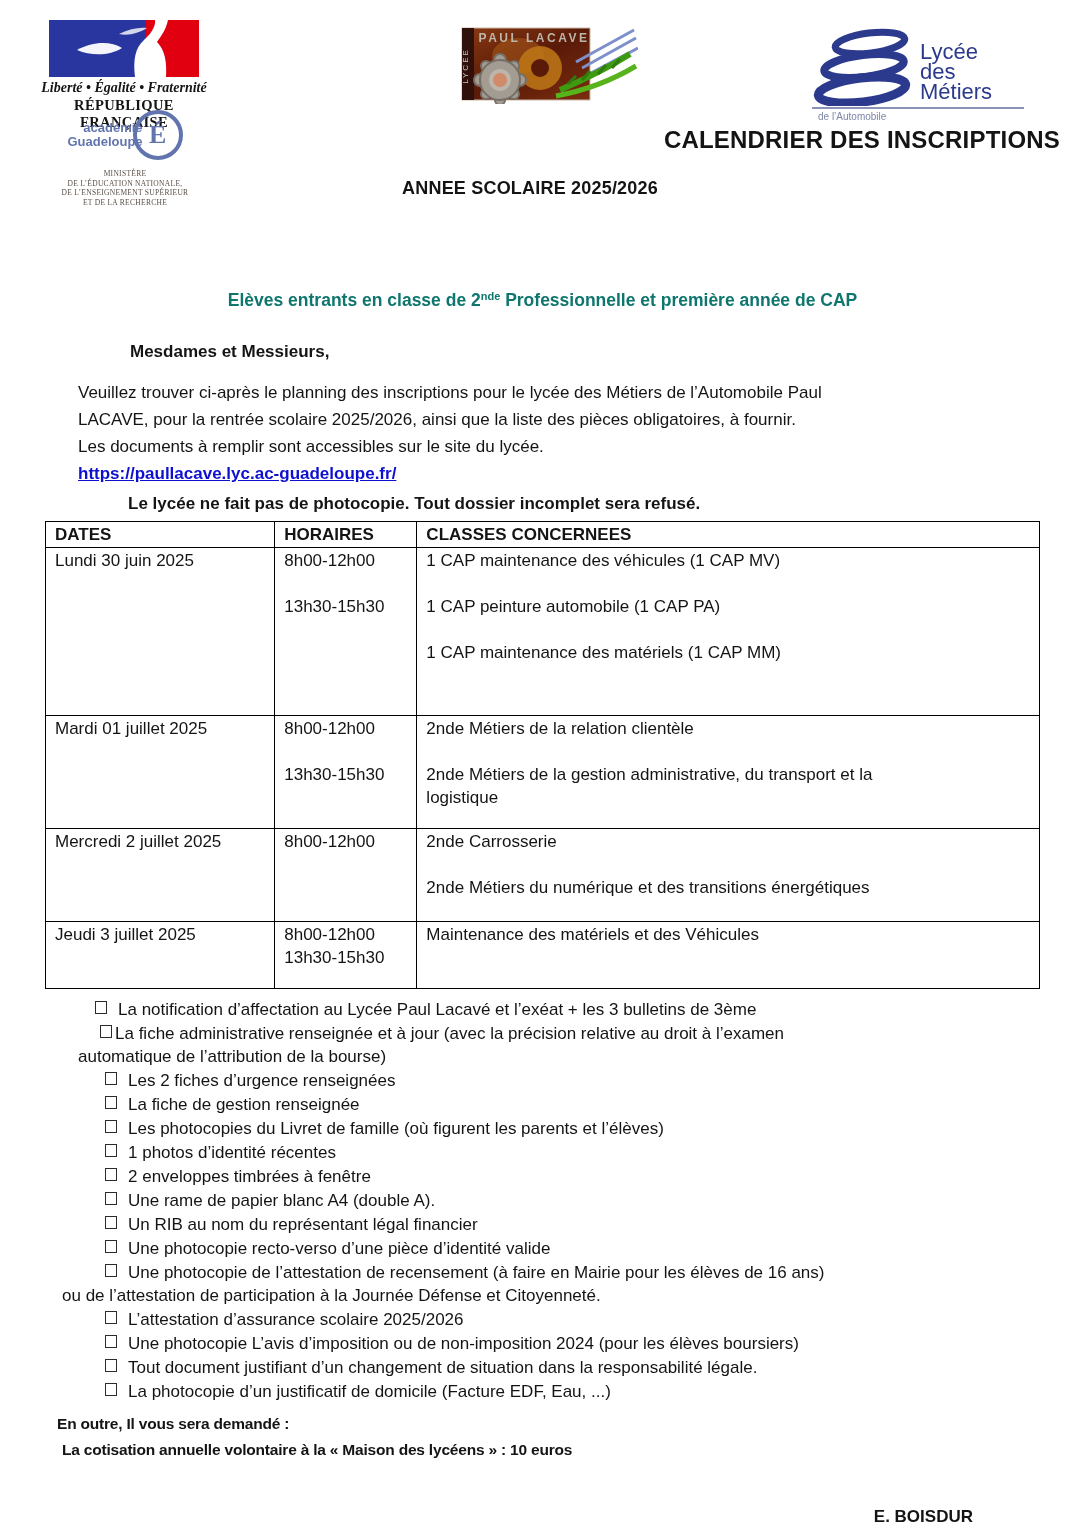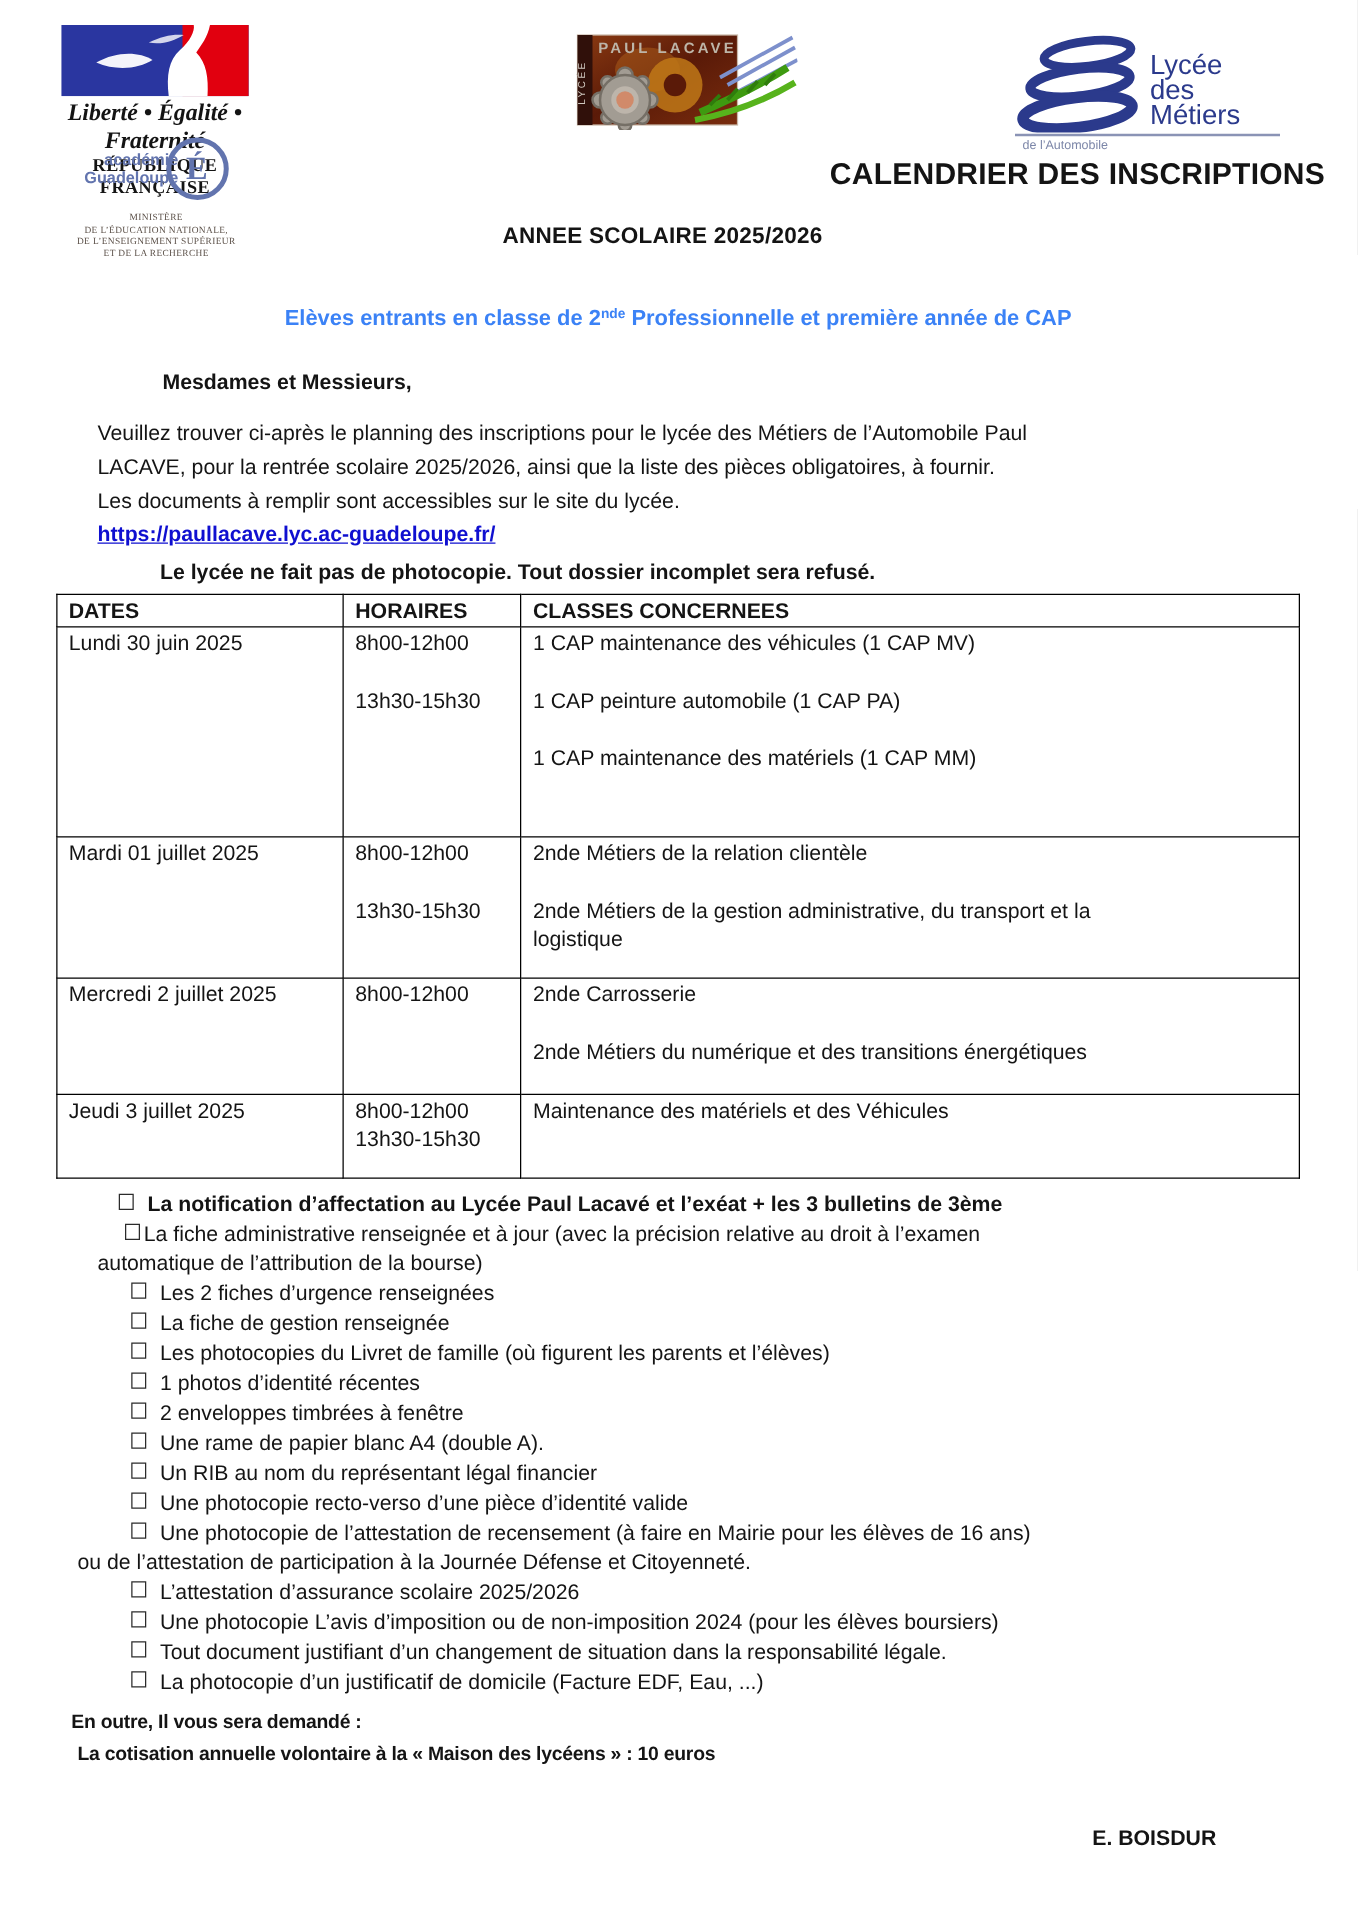--- a/index.html
+++ b/index.html
@@ -9,7 +9,7 @@
   
   .marianne{position:absolute;left:28px;top:20px;width:192px;text-align:center;}
   .marianne svg{display:block;margin:0 auto;}
-  .motto{font-family:"Liberation Serif", serif;font-style:italic;font-weight:bold;font-size:19px;margin-top:3px;}
+  .motto{font-family:"Liberation Serif", serif;font-style:italic;font-weight:bold;font-size:14px;margin-top:3px;}
   .republic{font-family:"Liberation Serif", serif;font-weight:bold;font-size:14.5px;letter-spacing:.4px;margin-top:1px;}
 
   .academie{position:absolute;left:50px;top:110px;width:150px;}

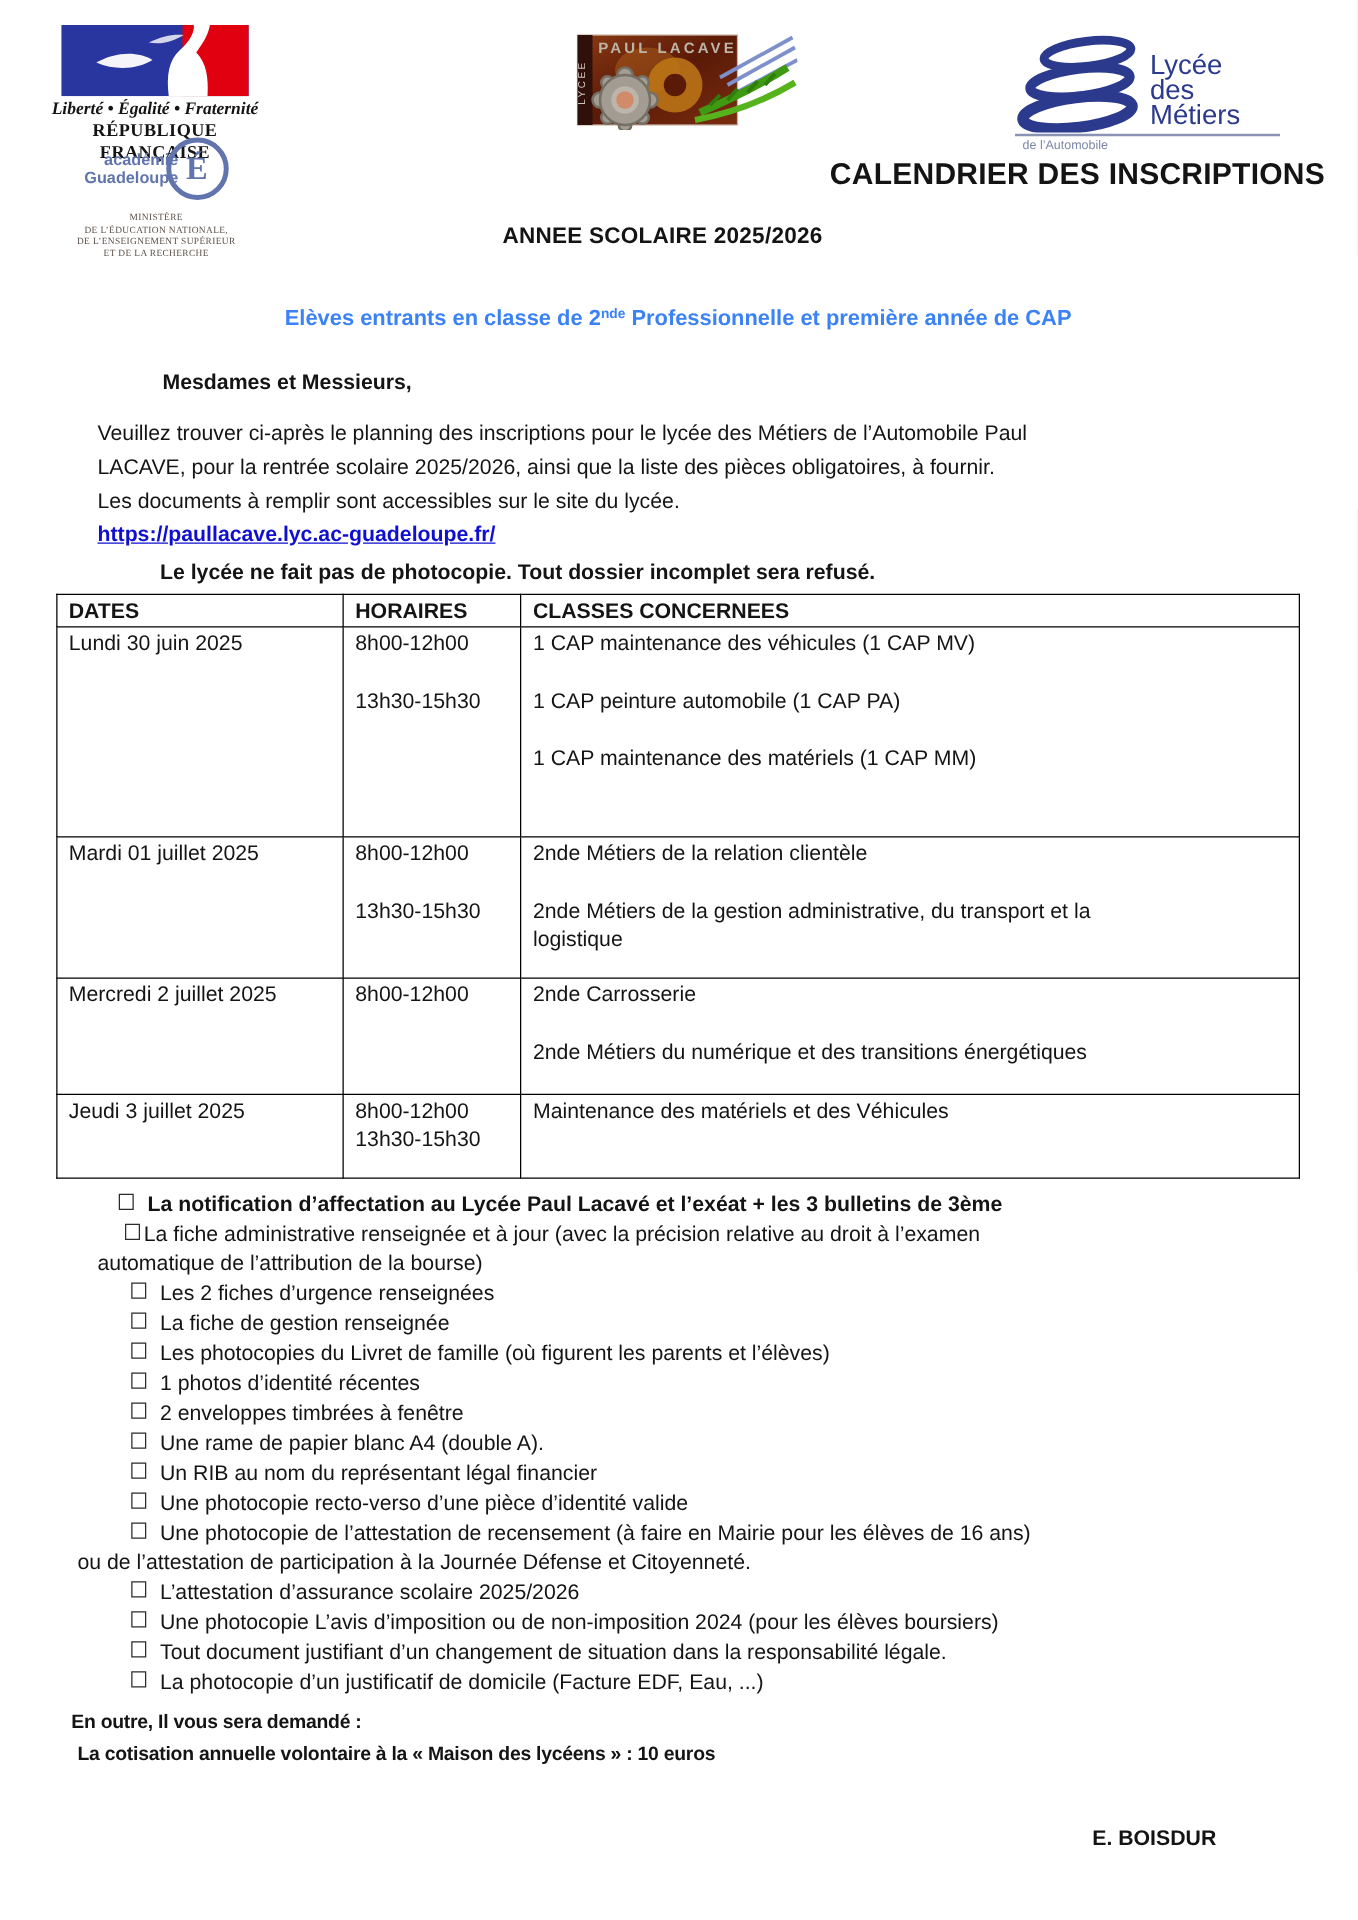--- a/index.html
+++ b/index.html
@@ -33,7 +33,7 @@
   
   .content{position:absolute;top:240px;left:45px;width:995px;font-size:17px;}
 
-  .red-heading{text-align:center;font-weight:bold;font-size:17.5px;color:#3b82f6;line-height:22px;}
+  .red-heading{text-align:center;font-weight:bold;font-size:17.5px;color:#0f766e;line-height:22px;margin-top:45px;}
   .red-heading .sup{font-size:11px;vertical-align:6px;}
 
   .salutation{margin-top:31px;margin-left:85px;font-weight:bold;}

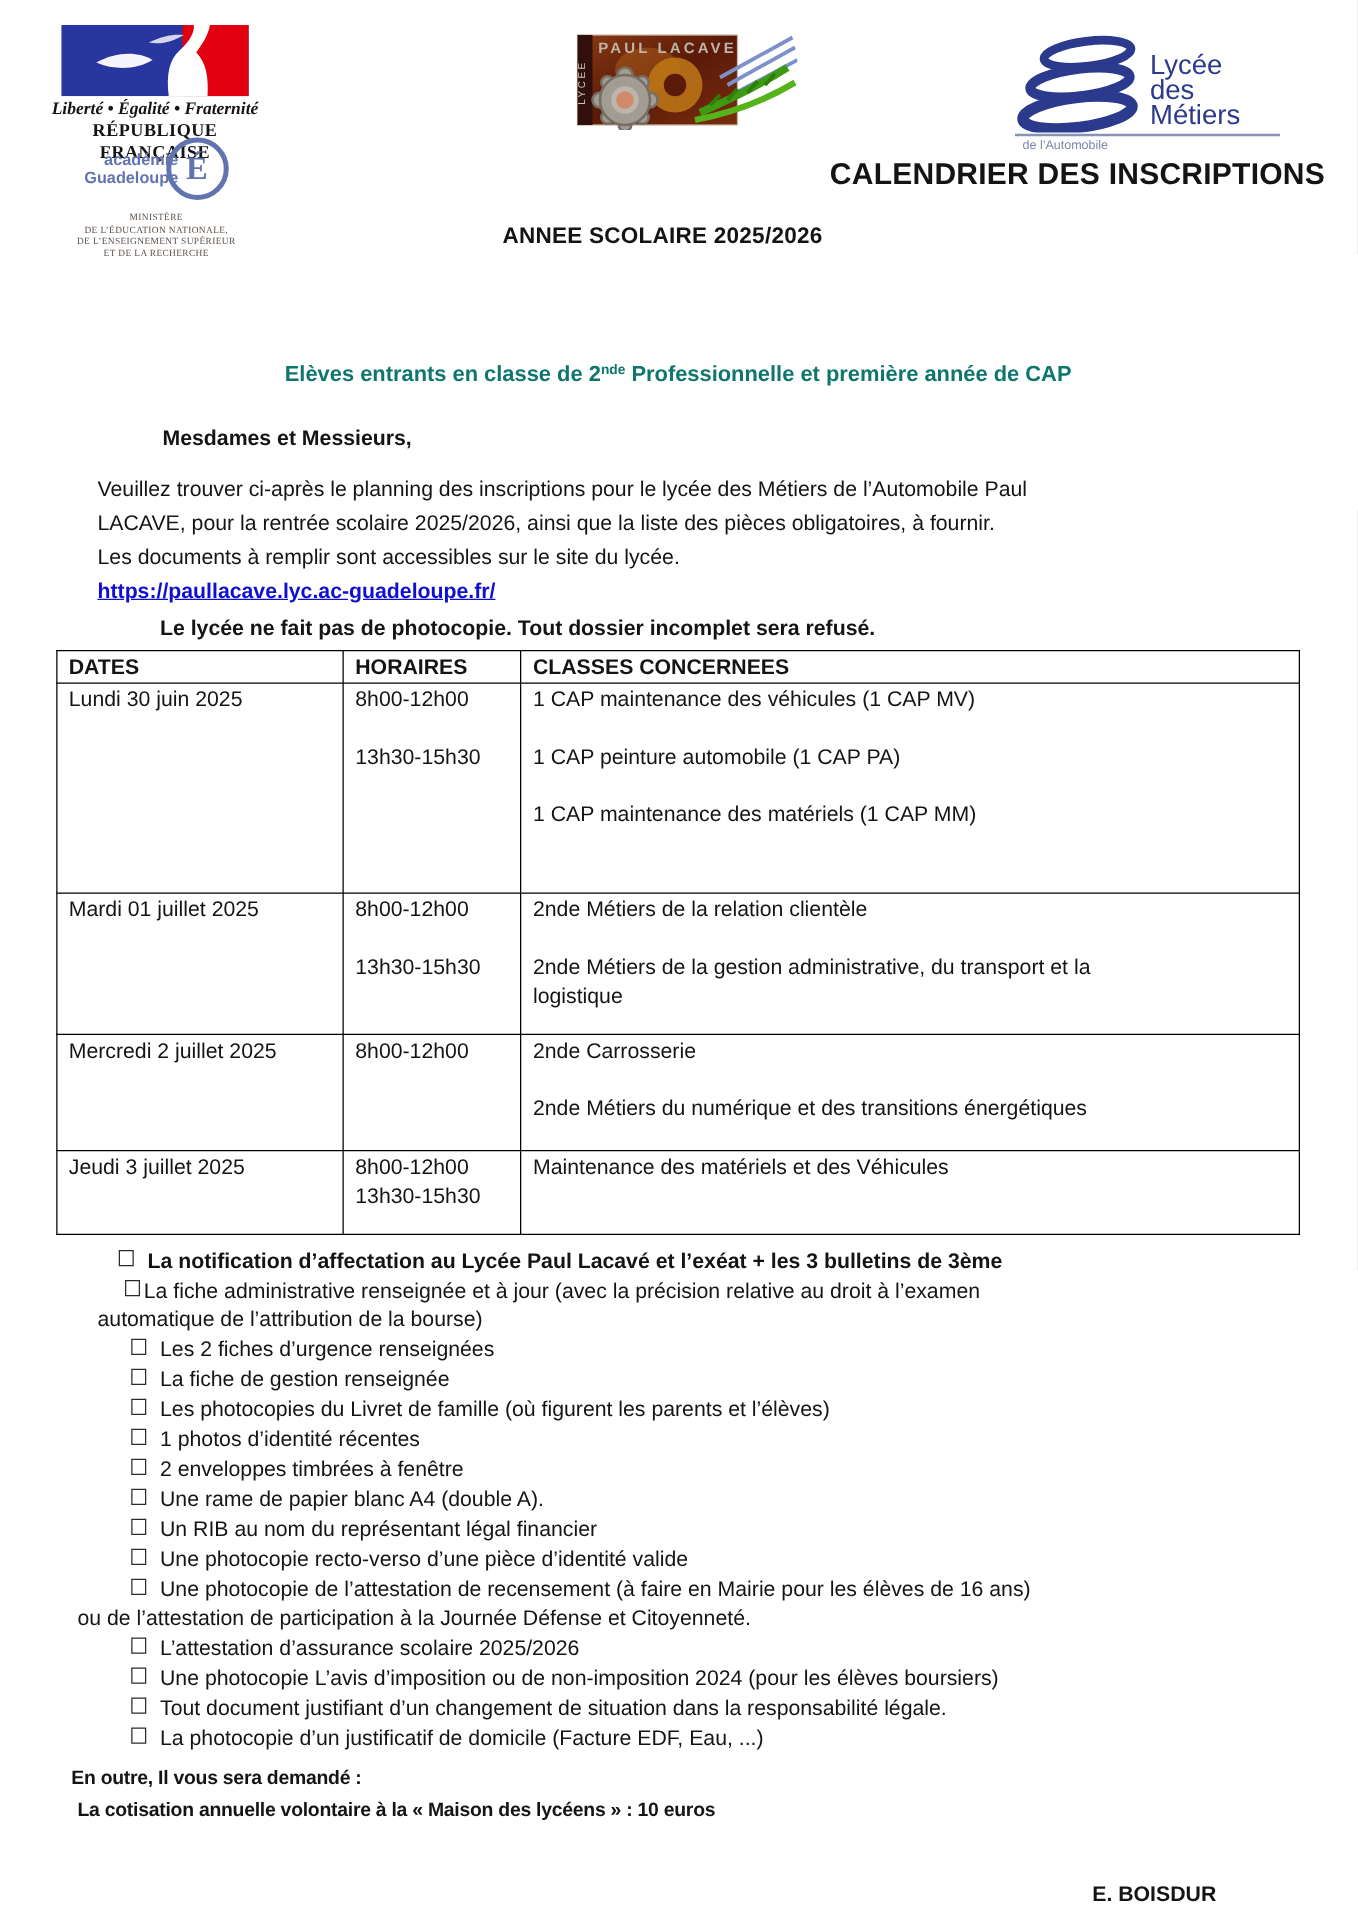--- a/index.html
+++ b/index.html
@@ -53,7 +53,7 @@
   .checklist p{margin:0 0 1px 0;}
   .cb{display:inline-block;width:10px;height:11px;border:1.5px solid #2b2b2b;margin-right:11px;vertical-align:1px;}
   .cb-tight{margin-right:3px;}
-  .it-bold{padding-left:50px;font-weight:bold;}
+  .it-bold{padding-left:50px;font-weight:normal;}
   .it{padding-left:60px;}
   .it-admin{padding-left:33px;text-indent:22px;}
   .it-hang{padding-left:17px;text-indent:43px;}

